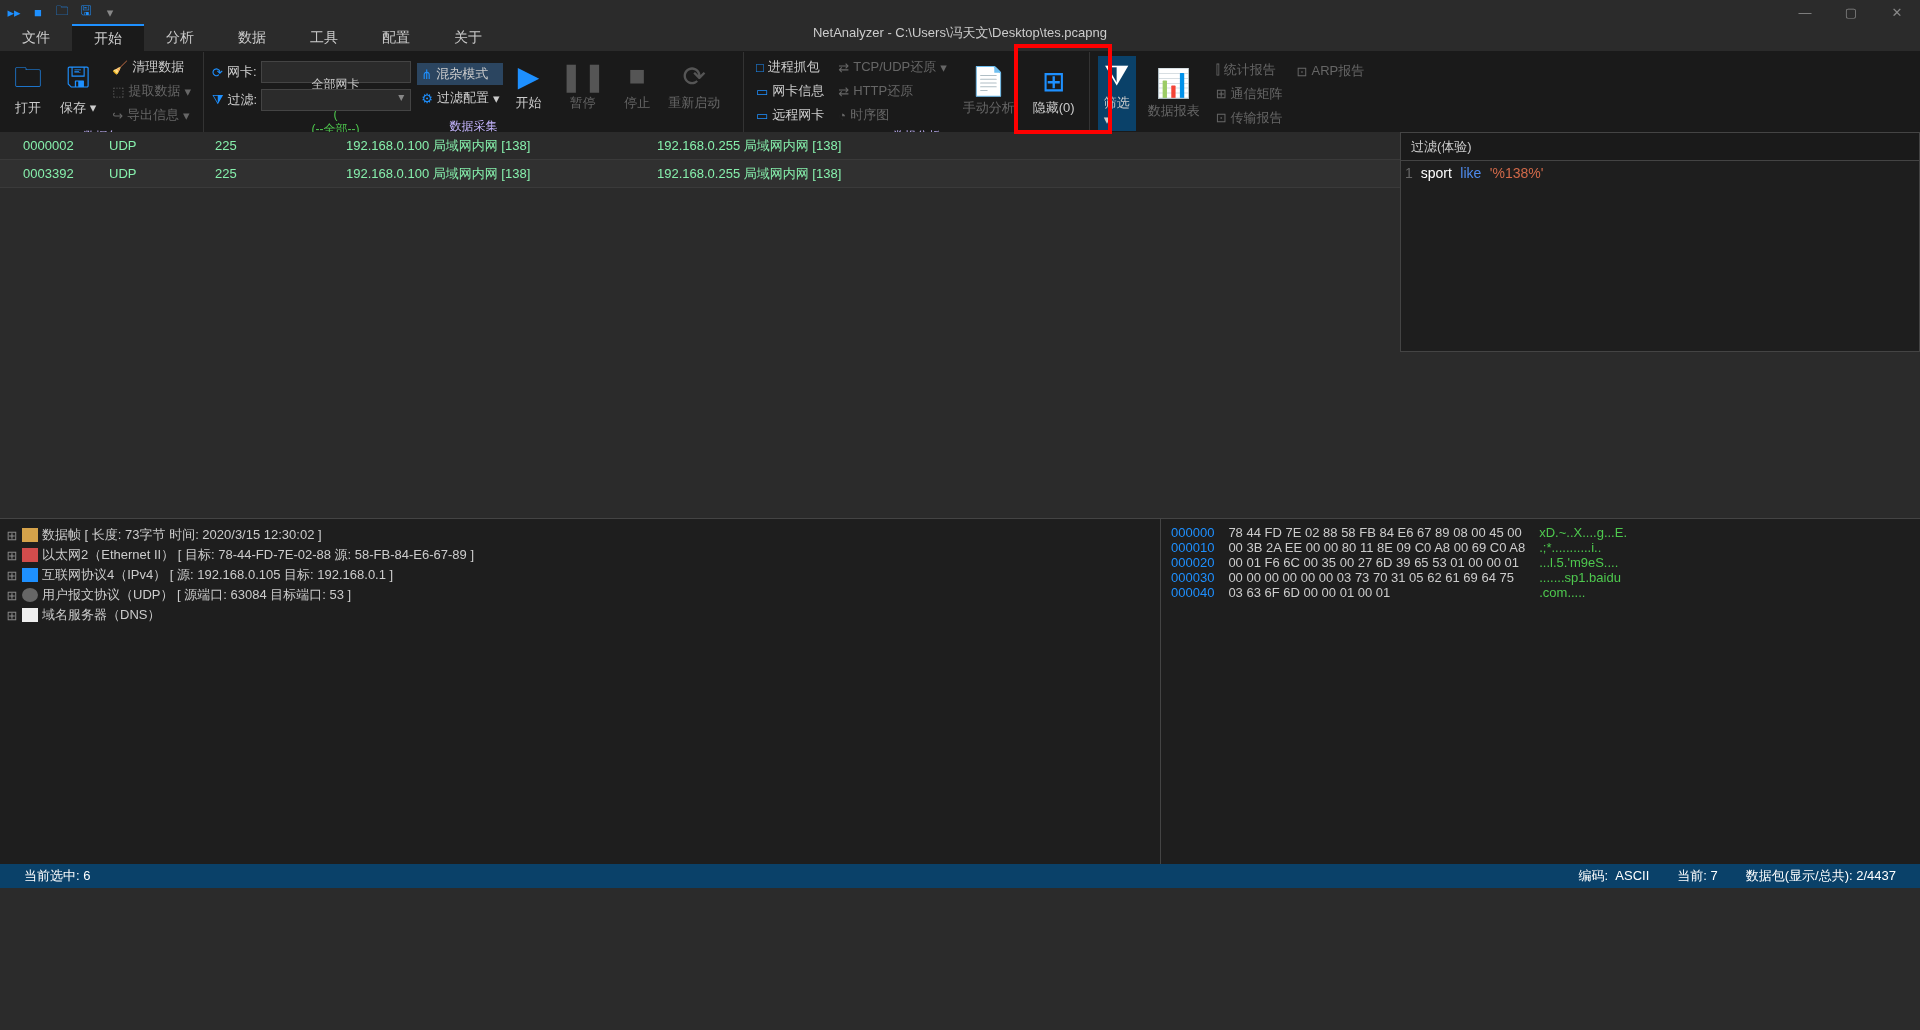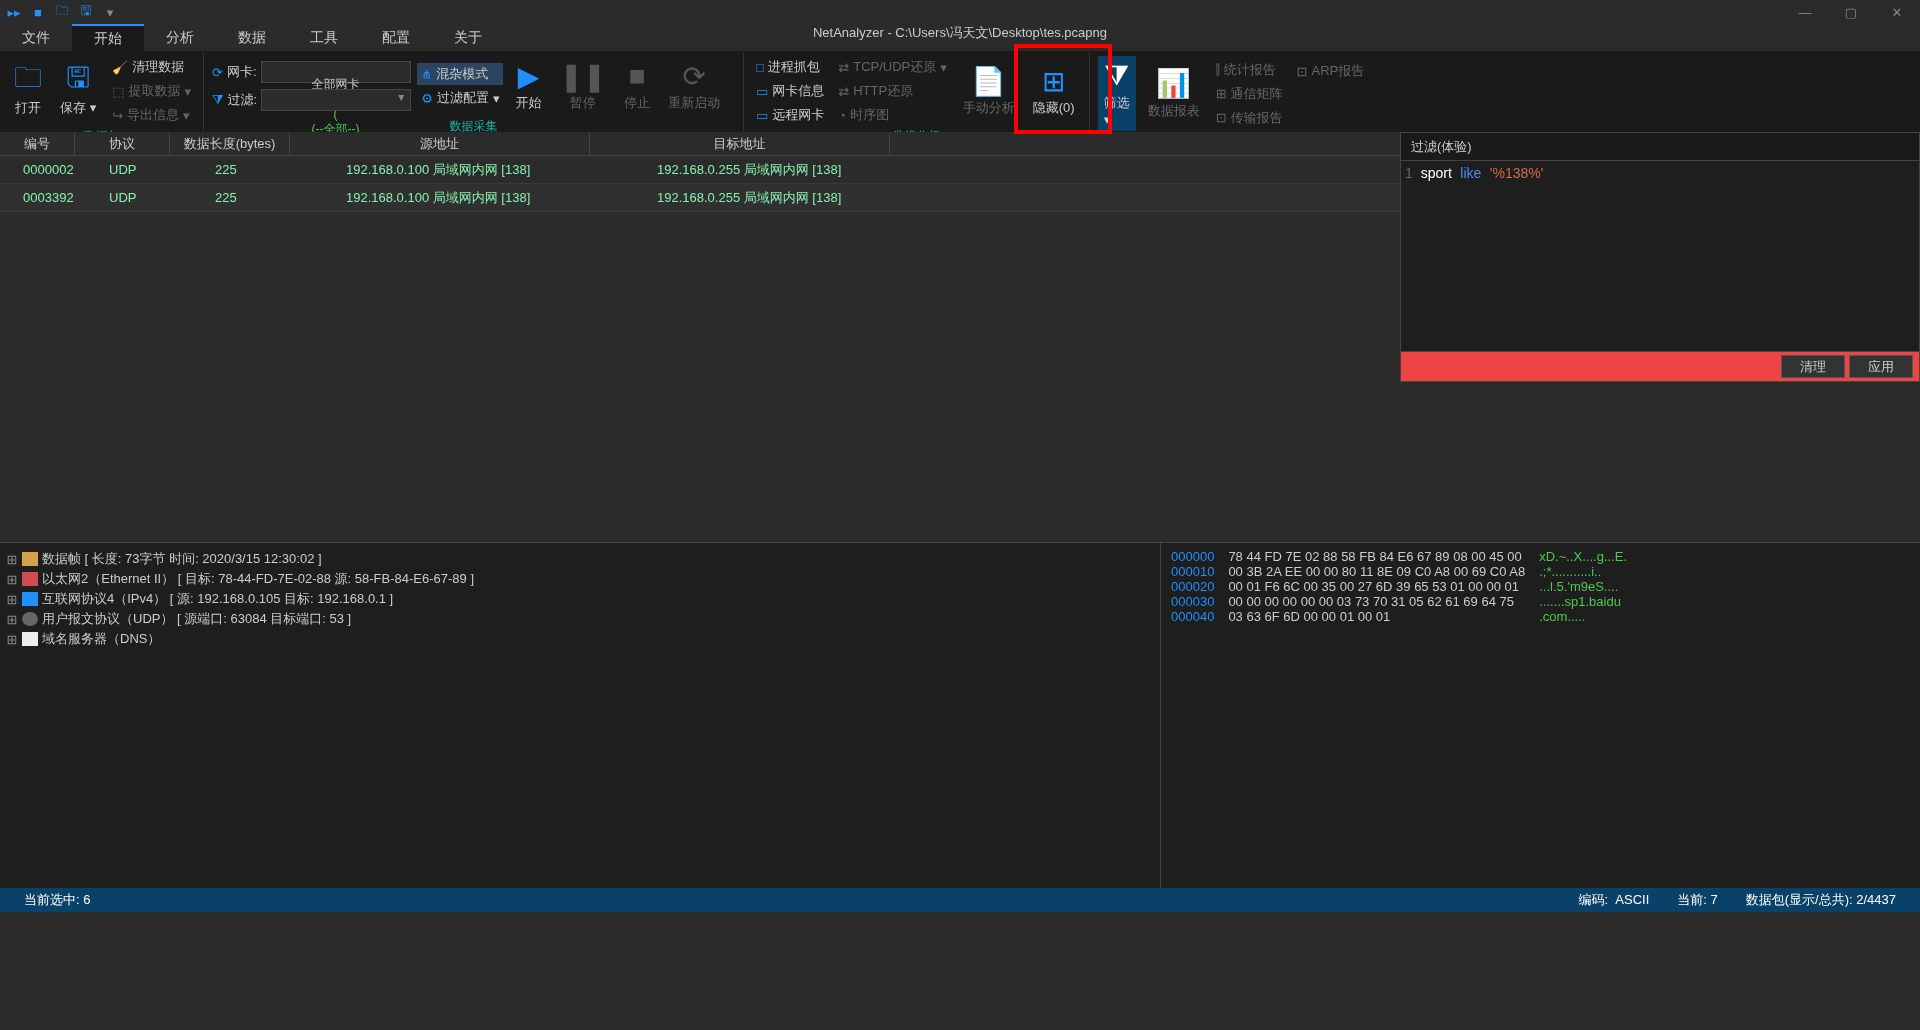--- a/index.html
+++ b/index.html
@@ -16,7 +16,7 @@
 .ribbon { height:80px; background:#1a1a1a; display:flex; align-items:stretch; }
 .ribbon-group { display:flex; flex-direction:column; border-right:1px solid #333; padding:4px 8px 2px; }
 .ribbon-group-content { flex:1; display:flex; align-items:center; gap:6px; }
-.ribbon-group-label { text-align:center; color:#14b8a6; font-size:12px; padding-top:2px; }
+.ribbon-group-label { text-align:center; color:#c4b5fd; font-size:12px; padding-top:2px; }
 .ribbon-btn-lg { display:flex; flex-direction:column; align-items:center; gap:2px; padding:4px 6px; color:#ccc; }
 .ribbon-btn-lg .icn { color:#1e90ff; font-size:28px; height:32px; display:flex; align-items:center; }
 .ribbon-btn-lg.disabled { color:#666; }

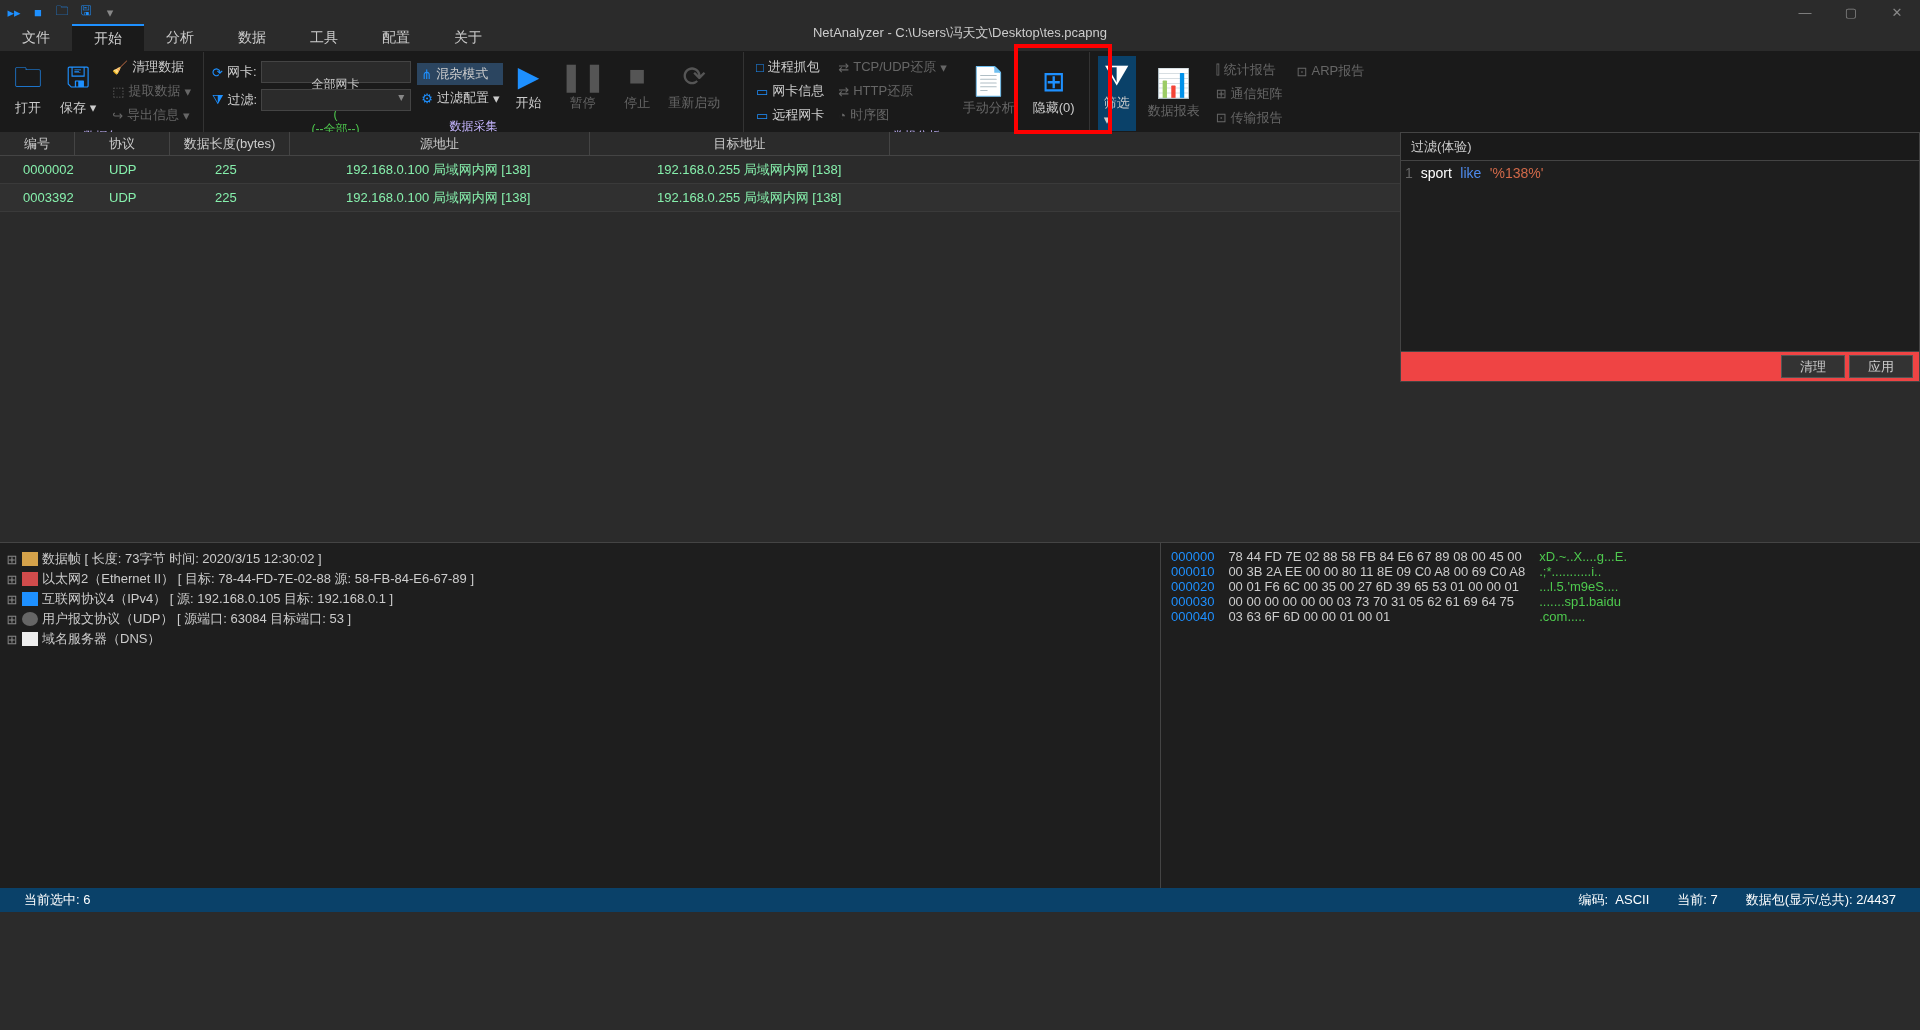--- a/index.html
+++ b/index.html
@@ -232,14 +232,6 @@
 </div>
 
 <div class="table-wrap" style="position:relative;">
-  <div class="table-header">
-    <div class="th col-id">编号</div>
-    <div class="th col-proto">协议</div>
-    <div class="th col-len">数据长度(bytes)</div>
-    <div class="th col-src">源地址</div>
-    <div class="th col-dst">目标地址</div>
-    <div class="th col-rest"></div>
-  </div>
   <div class="table-body">
     <div class="tr">
       <div class="td col-id">0000002</div>

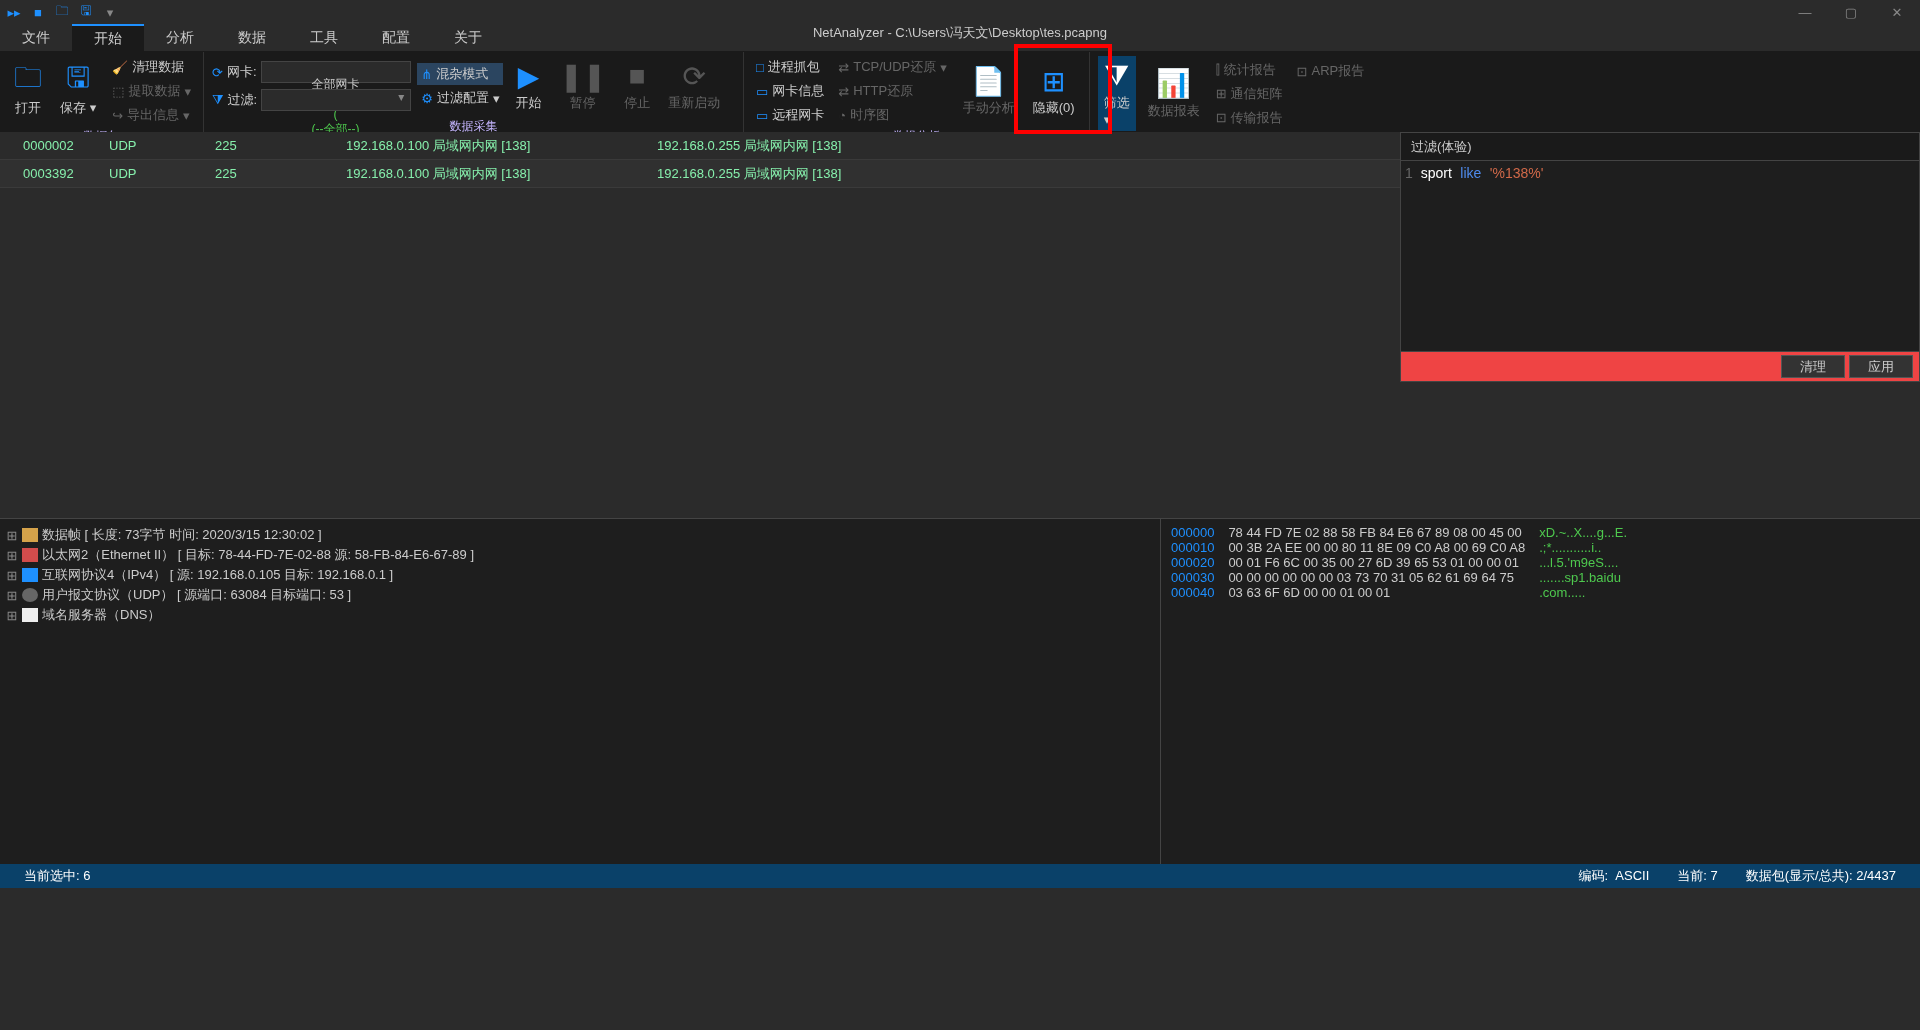--- a/index.html
+++ b/index.html
@@ -256,10 +256,6 @@
     <div class="filter-body">
       <span class="ln">1</span><span class="kw1">sport</span> <span class="kw2">like</span> <span class="kw3">'%138%'</span>
     </div>
-    <div class="filter-btns">
-      <button class="filter-btn">清理</button>
-      <button class="filter-btn">应用</button>
-    </div>
   </div>
 </div>
 

